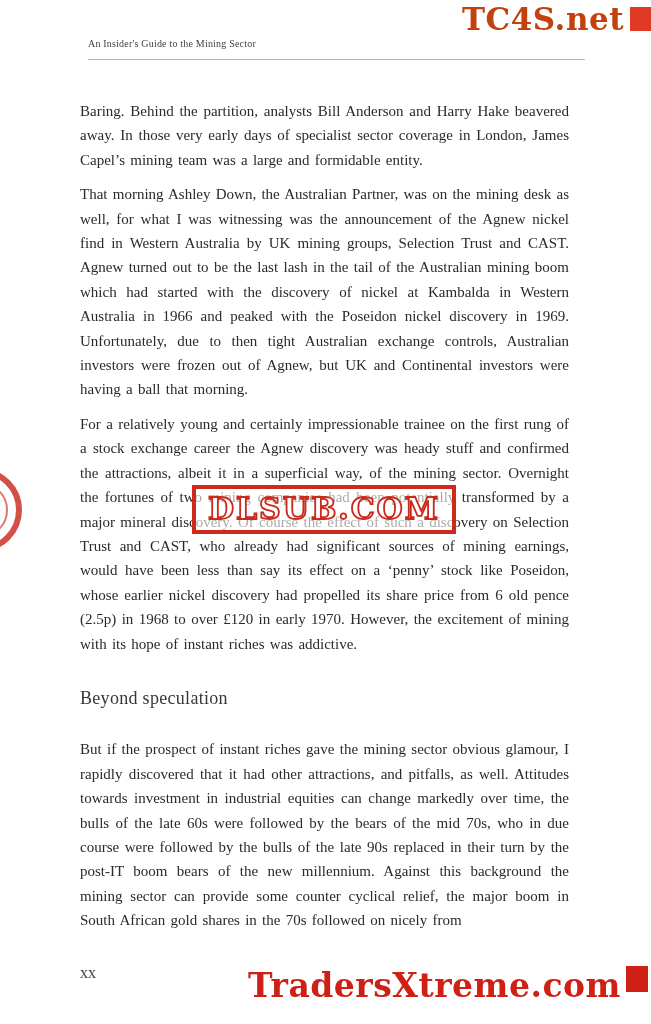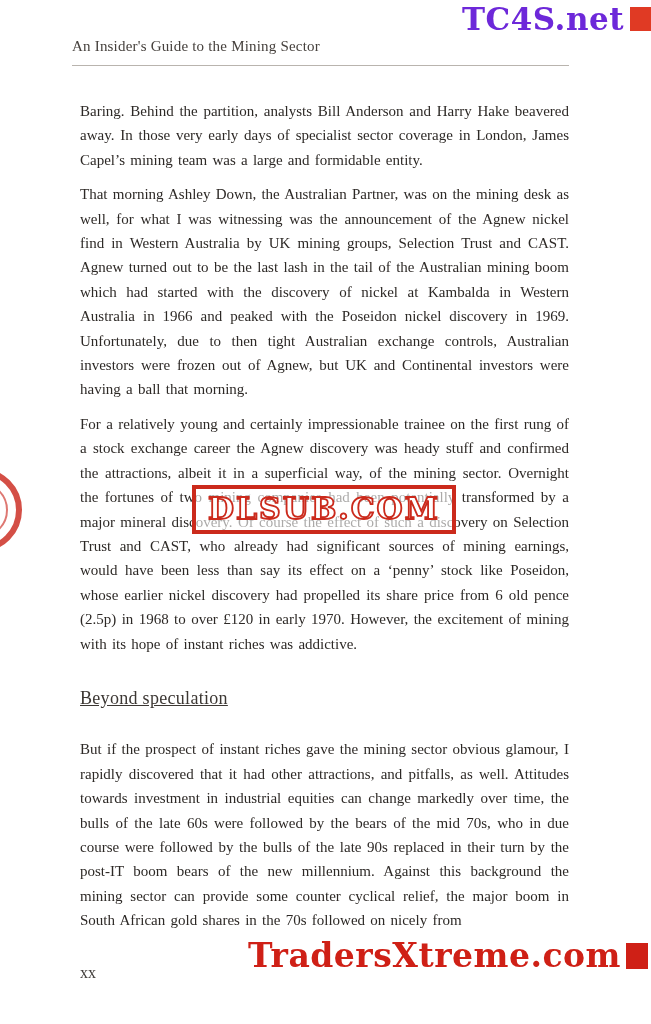--- a/index.html
+++ b/index.html
@@ -34,7 +34,7 @@
     font-family: "DejaVu Serif", serif;
     font-weight: bold;
     font-size: 31px;
-    color: #6d28d9;
+    color: #c2410c;
     letter-spacing: 0.5px;
     margin-left: 48px;
   }

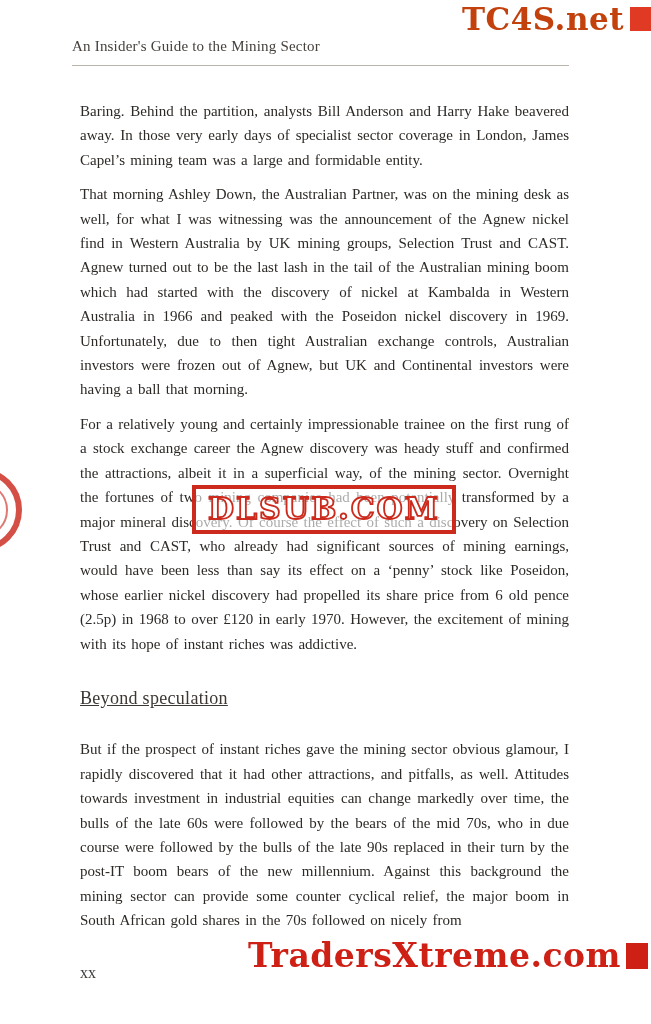--- a/index.html
+++ b/index.html
@@ -16,10 +16,10 @@
   
   .running-head {
     position: absolute;
-    left: 72px;
+    left: 88px;
     top: 38px;
     width: 497px;
-    font-size: 15px;
+    font-size: 10px;
     letter-spacing: 0.2px;
     color: #46413d;
     padding-bottom: 10px;

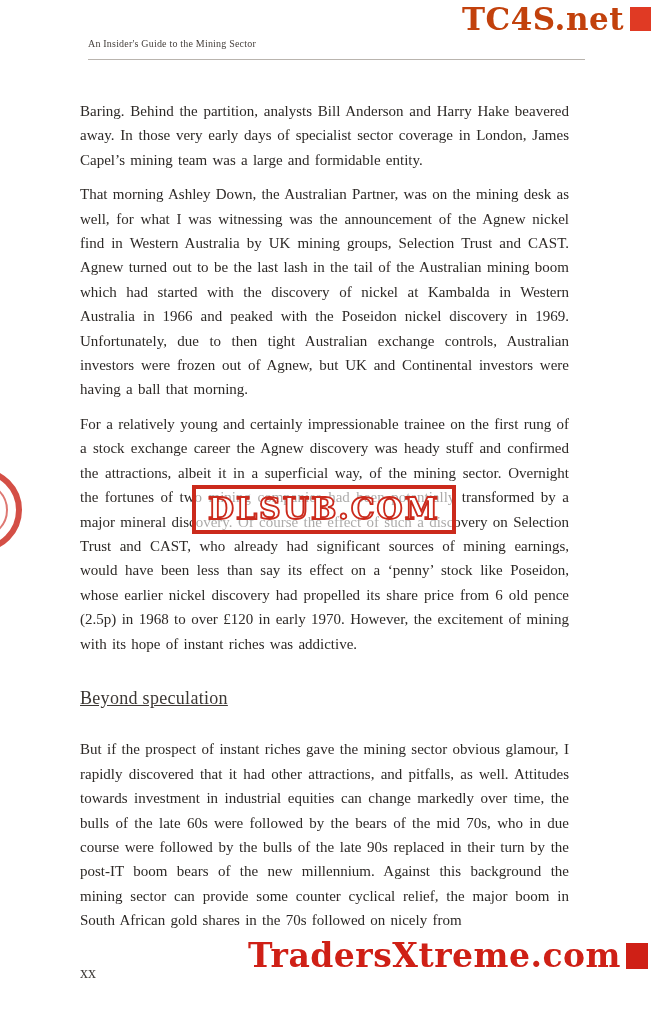--- a/index.html
+++ b/index.html
@@ -65,7 +65,6 @@
     color: #3c3733;
     letter-spacing: 0.3px;
     margin: 30px 0 27px 0;
-    text-decoration: underline;
   }
 
   

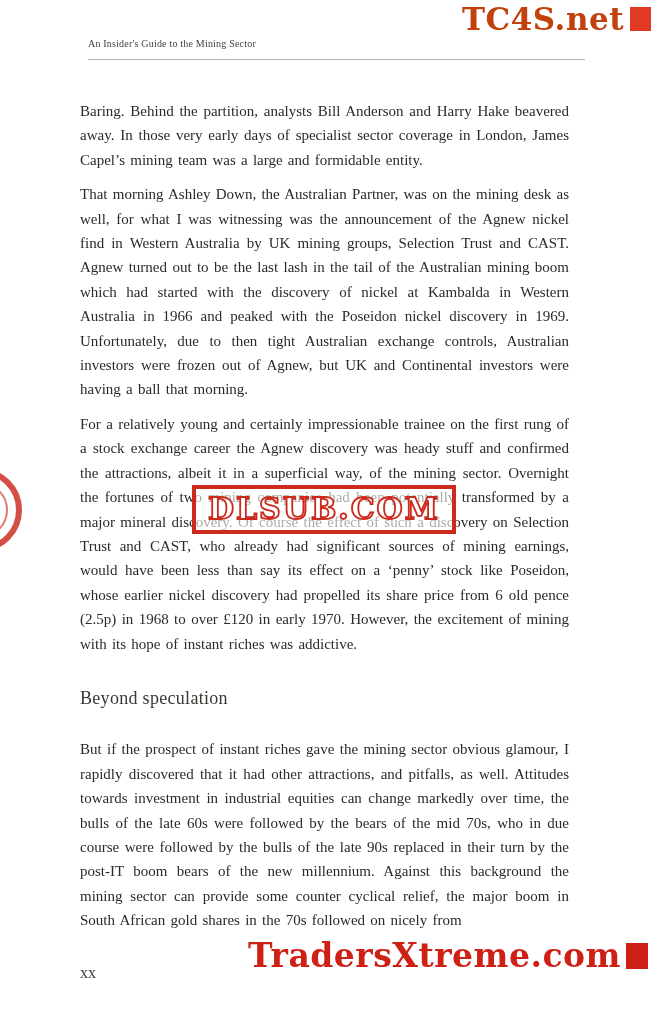--- a/index.html
+++ b/index.html
@@ -114,10 +114,9 @@
   }
   .traders-banner {
     position: absolute;
-    top: 936px;
+    top: 966px;
     right: 3px;
     display: flex;
-    align-items: center;
     margin-left: 16px;
   }
   .traders-text {

